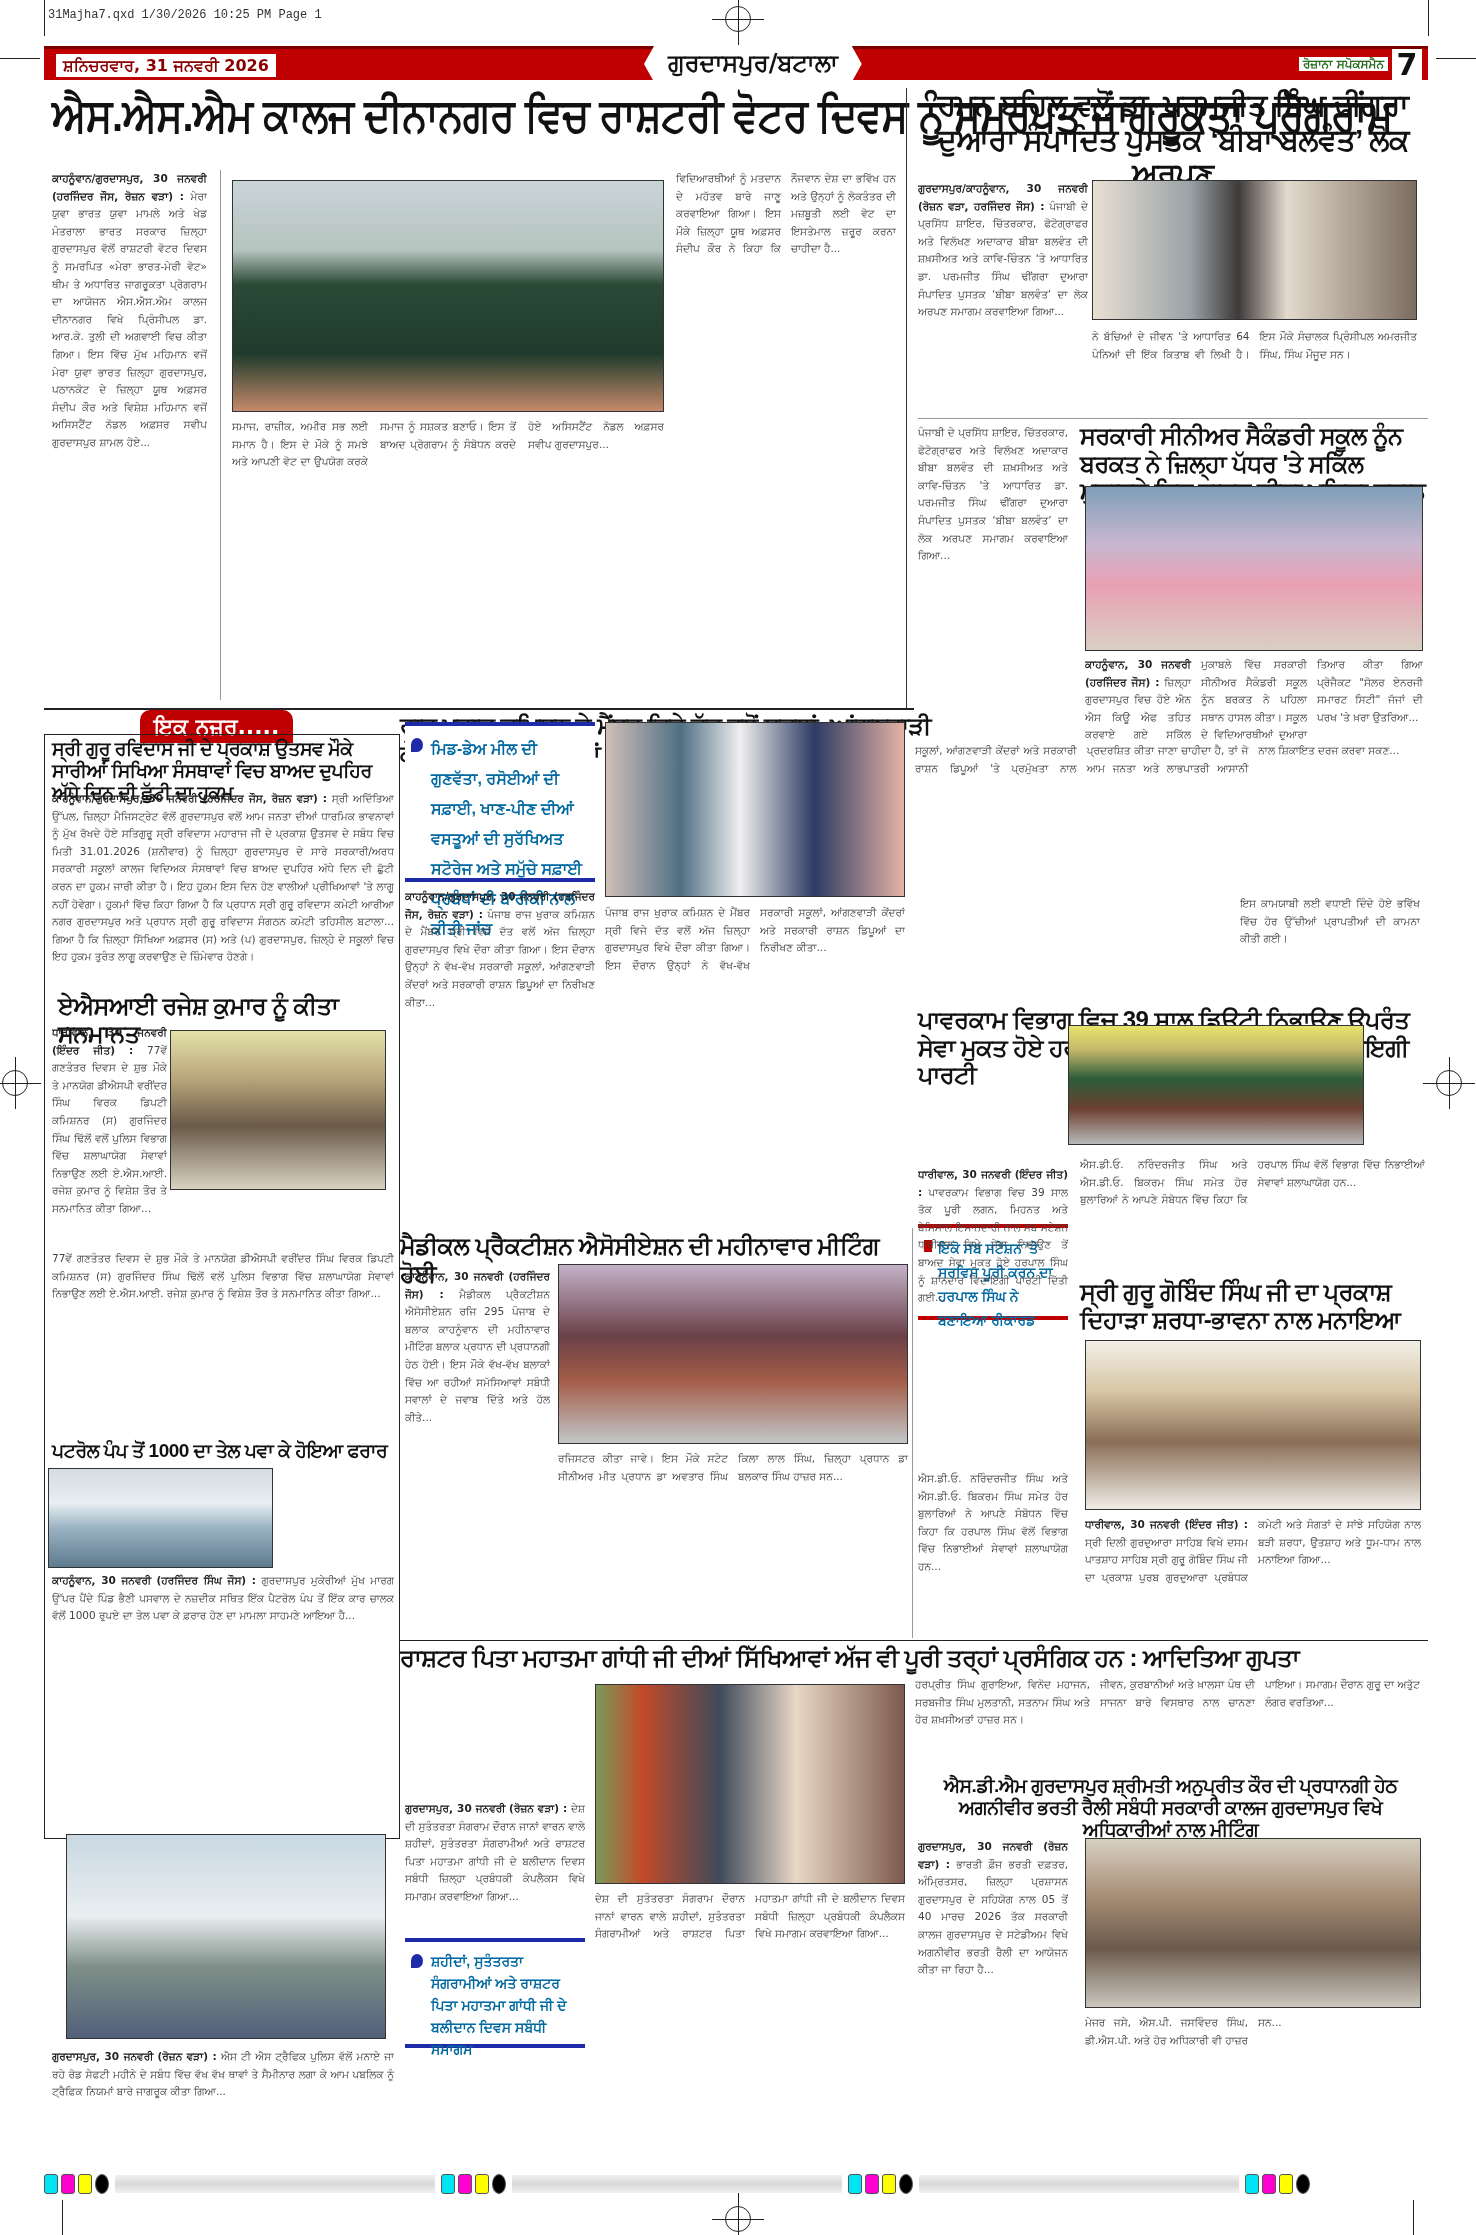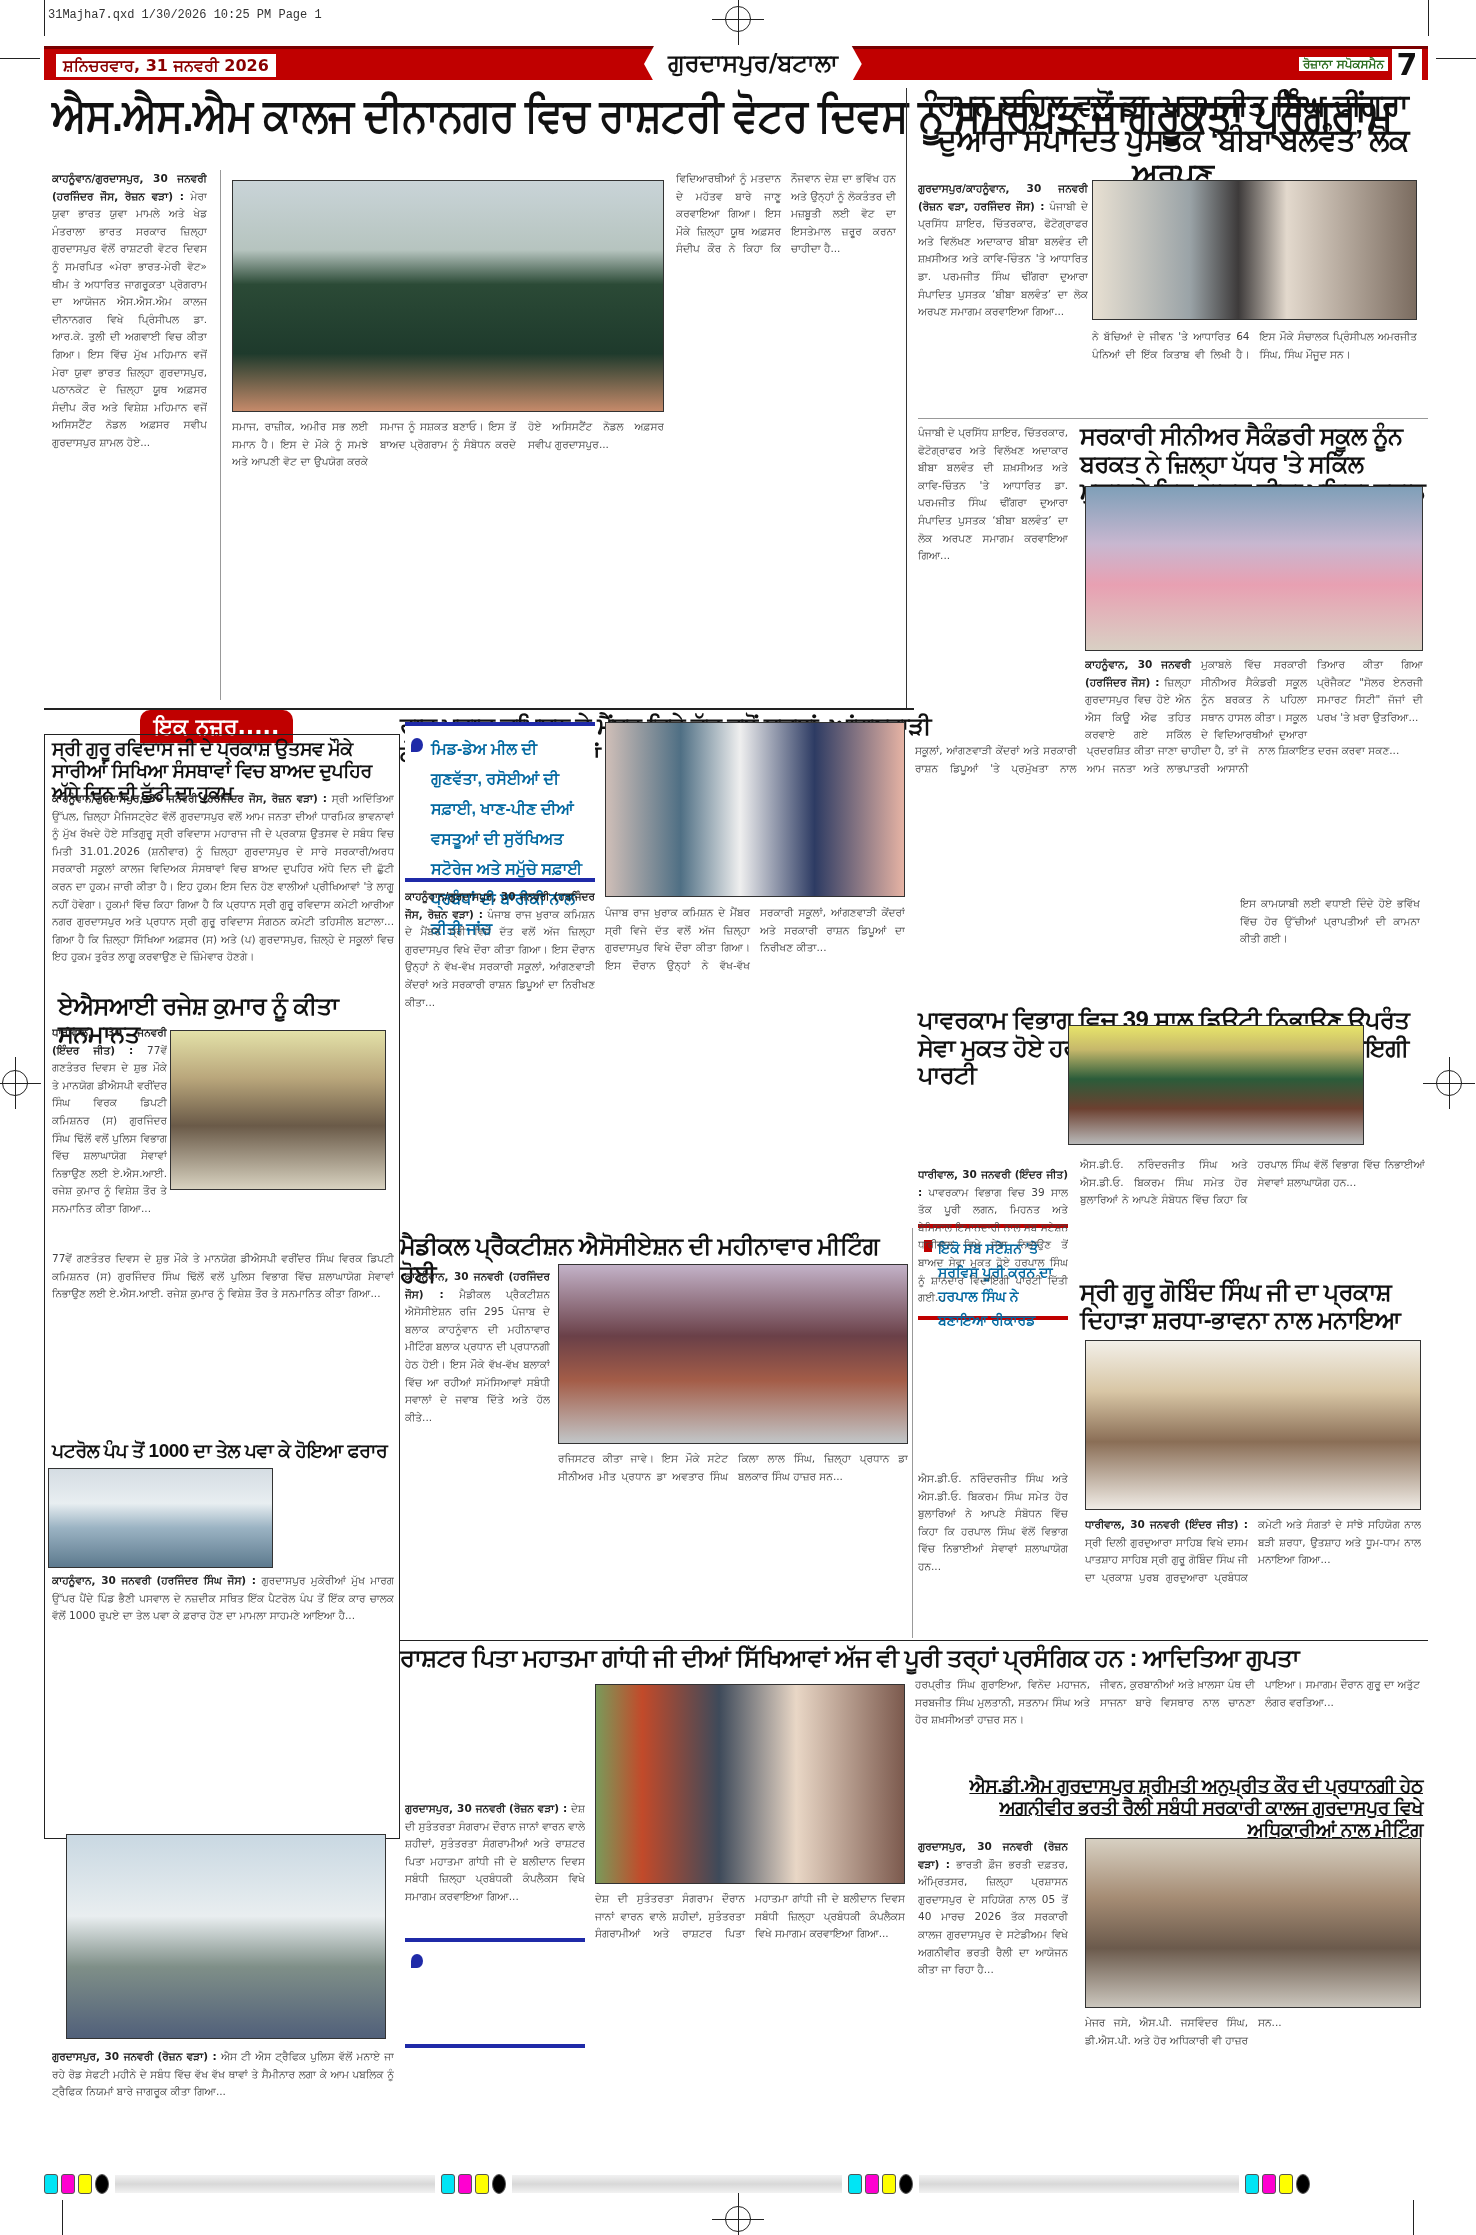--- a/index.html
+++ b/index.html
@@ -207,7 +207,7 @@
 <div class="abs col" style="left:915px;top:1676px;width:175px;height:90px;">ਹਰਪ੍ਰੀਤ ਸਿੰਘ ਗੁਰਾਇਆ, ਵਿਨੋਦ ਮਹਾਜਨ, ਸਰਬਜੀਤ ਸਿੰਘ ਮੁਲਤਾਨੀ, ਸਤਨਾਮ ਸਿੰਘ ਅਤੇ ਹੋਰ ਸ਼ਖ਼ਸੀਅਤਾਂ ਹਾਜ਼ਰ ਸਨ।</div>
 <div class="abs col" style="left:1100px;top:1676px;width:320px;height:90px;column-count:2;column-gap:10px;">ਜੀਵਨ, ਕੁਰਬਾਨੀਆਂ ਅਤੇ ਖ਼ਾਲਸਾ ਪੰਥ ਦੀ ਸਾਜਨਾ ਬਾਰੇ ਵਿਸਥਾਰ ਨਾਲ ਚਾਨਣਾ ਪਾਇਆ। ਸਮਾਗਮ ਦੌਰਾਨ ਗੁਰੂ ਦਾ ਅਤੁੱਟ ਲੰਗਰ ਵਰਤਿਆ...</div>
 
-<div class="abs headline h-s" style="left:918px;top:1775px;width:505px;text-align:right;text-decoration:underline;">ਐਸ.ਡੀ.ਐਮ ਗੁਰਦਾਸਪੁਰ ਸ਼੍ਰੀਮਤੀ ਅਨੁਪ੍ਰੀਤ ਕੌਰ ਦੀ ਪ੍ਰਧਾਨਗੀ ਹੇਠ ਅਗਨੀਵੀਰ ਭਰਤੀ ਰੈਲੀ ਸਬੰਧੀ ਸਰਕਾਰੀ ਕਾਲਜ ਗੁਰਦਾਸਪੁਰ ਵਿਖੇ ਅਧਿਕਾਰੀਆਂ ਨਾਲ ਮੀਟਿੰਗ</div>
+<div class="abs headline h-s" style="left:918px;top:1775px;width:505px;text-align:center;">ਐਸ.ਡੀ.ਐਮ ਗੁਰਦਾਸਪੁਰ ਸ਼੍ਰੀਮਤੀ ਅਨੁਪ੍ਰੀਤ ਕੌਰ ਦੀ ਪ੍ਰਧਾਨਗੀ ਹੇਠ ਅਗਨੀਵੀਰ ਭਰਤੀ ਰੈਲੀ ਸਬੰਧੀ ਸਰਕਾਰੀ ਕਾਲਜ ਗੁਰਦਾਸਪੁਰ ਵਿਖੇ ਅਧਿਕਾਰੀਆਂ ਨਾਲ ਮੀਟਿੰਗ</div>
 <div class="abs col" style="left:918px;top:1838px;width:150px;height:330px;">
   <span class="dateline">ਗੁਰਦਾਸਪੁਰ, 30 ਜਨਵਰੀ</span>
   <span class="dateline">(ਰੋਜ਼ਨ ਵੜਾ) :</span>

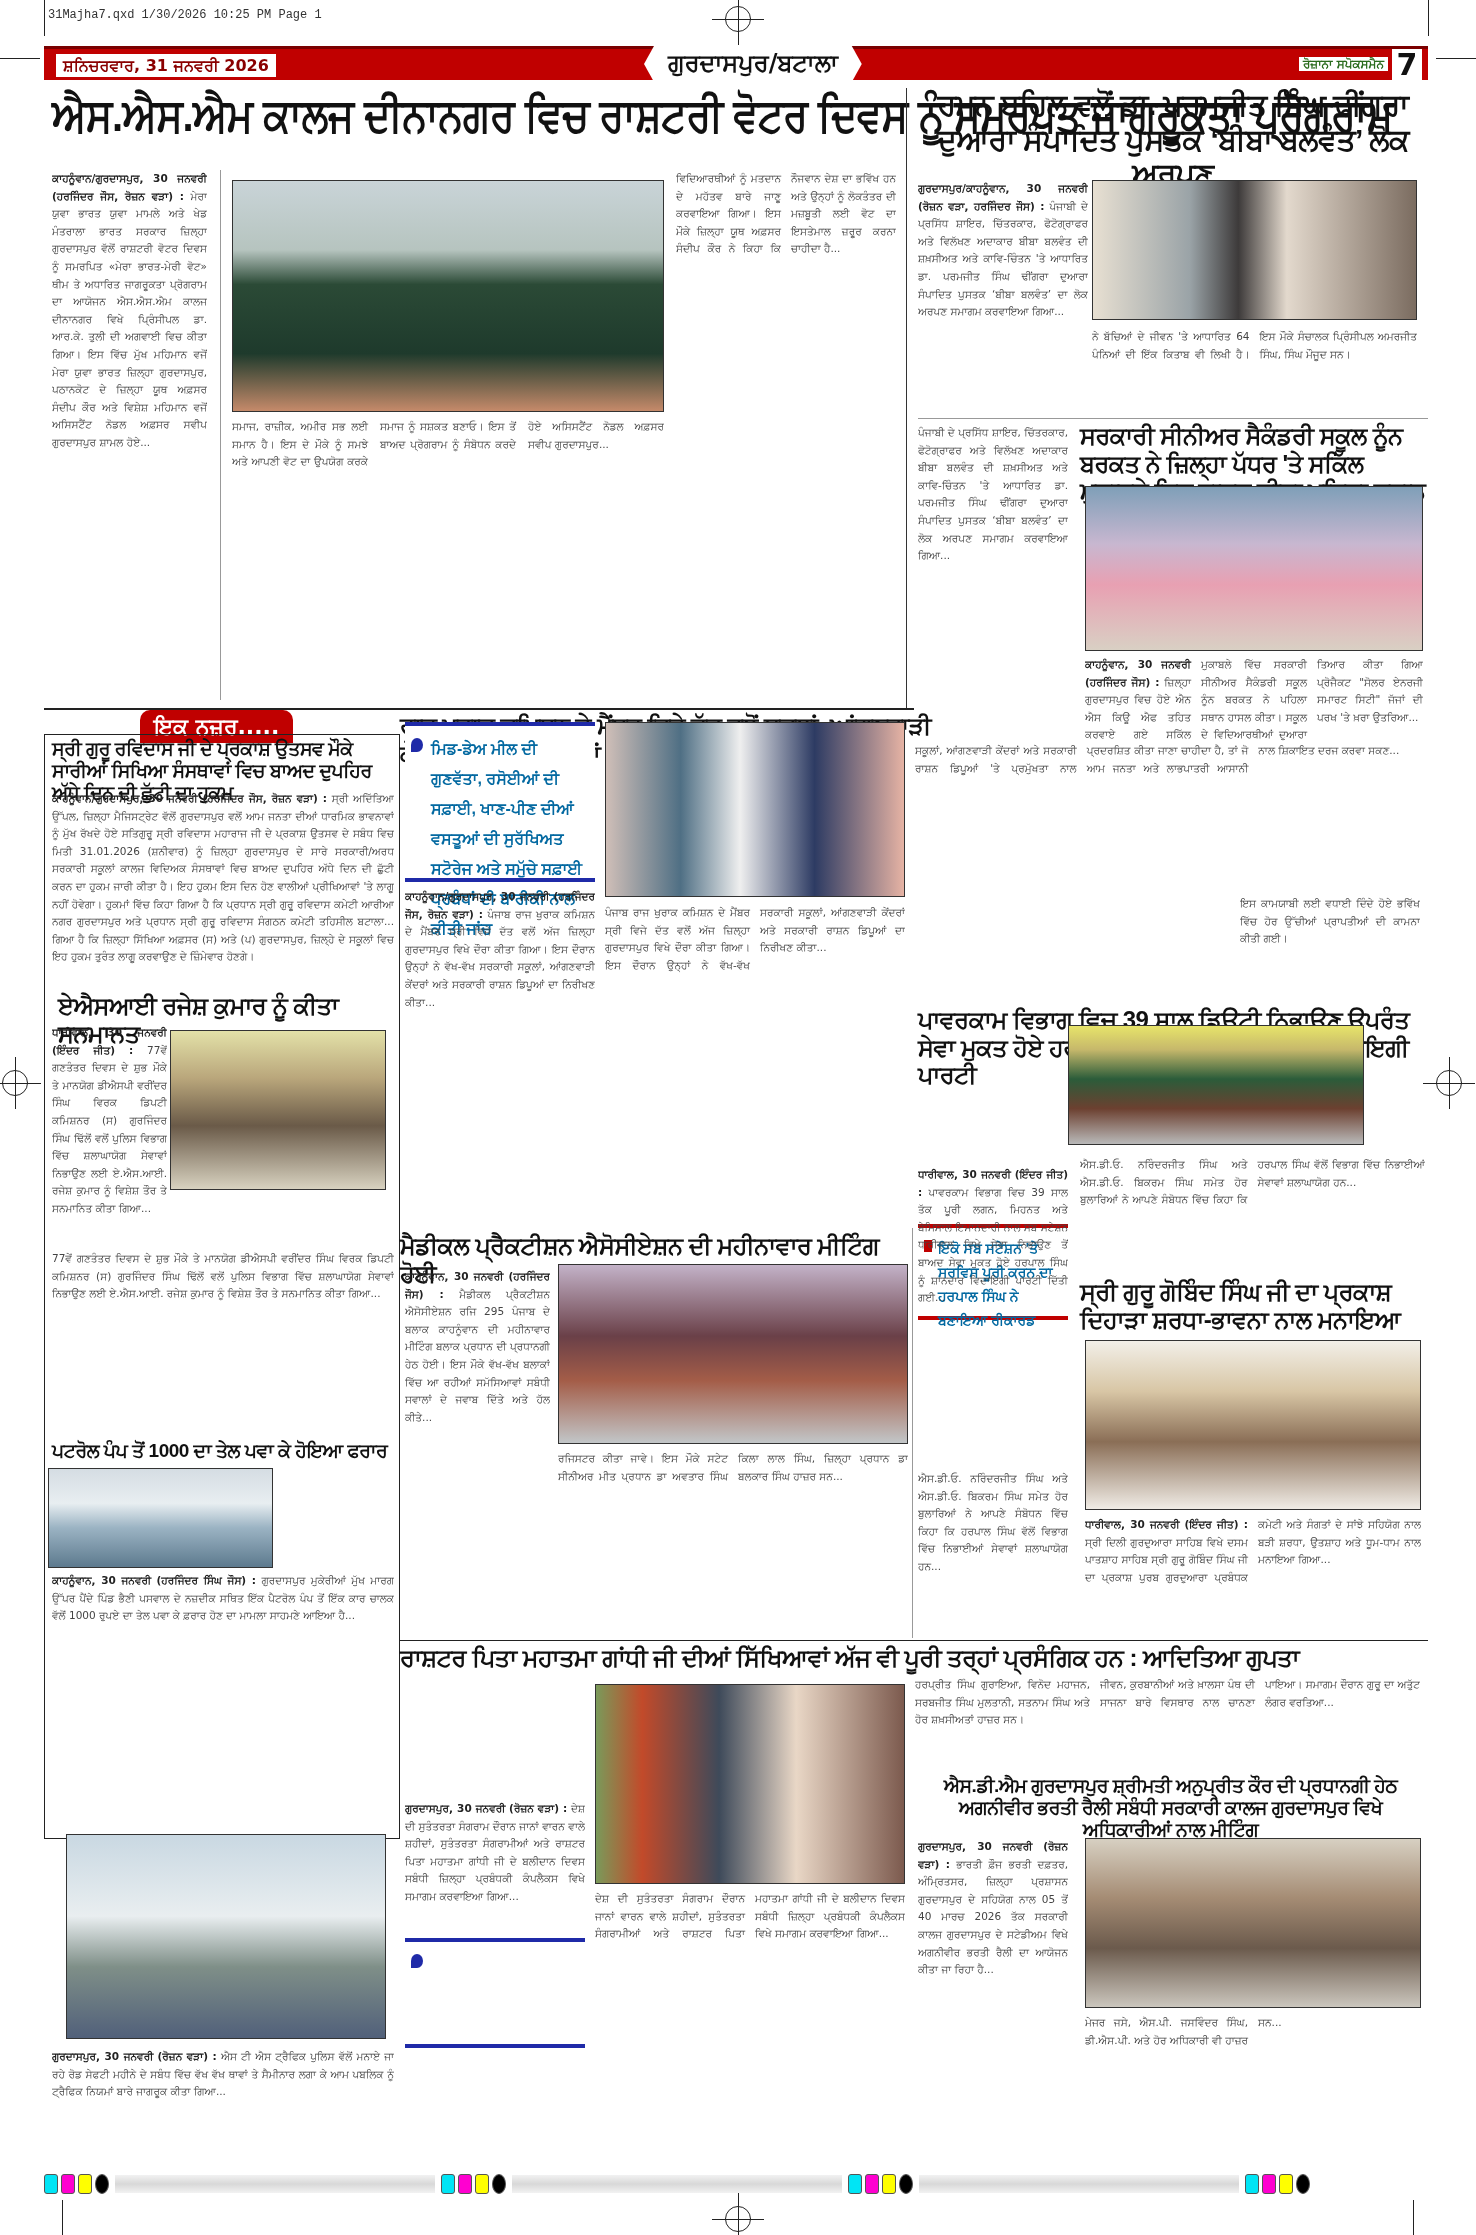--- a/index.html
+++ b/index.html
@@ -196,6 +196,7 @@
 <div class="abs headline h-m" style="left:400px;top:1644px;width:1028px;white-space:nowrap;">ਰਾਸ਼ਟਰ ਪਿਤਾ ਮਹਾਤਮਾ ਗਾਂਧੀ ਜੀ ਦੀਆਂ ਸਿੱਖਿਆਵਾਂ ਅੱਜ ਵੀ ਪੂਰੀ ਤਰ੍ਹਾਂ ਪ੍ਰਸੰਗਿਕ ਹਨ : ਆਦਿਤਿਆ ਗੁਪਤਾ</div>
 <div class="abs kicker" style="left:405px;top:1682px;width:180px;height:110px;">
   <span class="bullet"></span>
+  <span class="ktext" style="font-size:14px;line-height:22px;">ਸ਼ਹੀਦਾਂ, ਸੁਤੰਤਰਤਾ ਸੰਗਰਾਮੀਆਂ ਅਤੇ ਰਾਸ਼ਟਰ ਪਿਤਾ ਮਹਾਤਮਾ ਗਾਂਧੀ ਜੀ ਦੇ ਬਲੀਦਾਨ ਦਿਵਸ ਸਬੰਧੀ ਸਮਾਗਮ</span>
 </div>
 <div class="abs photo ph-gandhi" style="left:595px;top:1684px;width:310px;height:200px;"></div>
 <div class="abs col" style="left:405px;top:1800px;width:180px;height:370px;">

